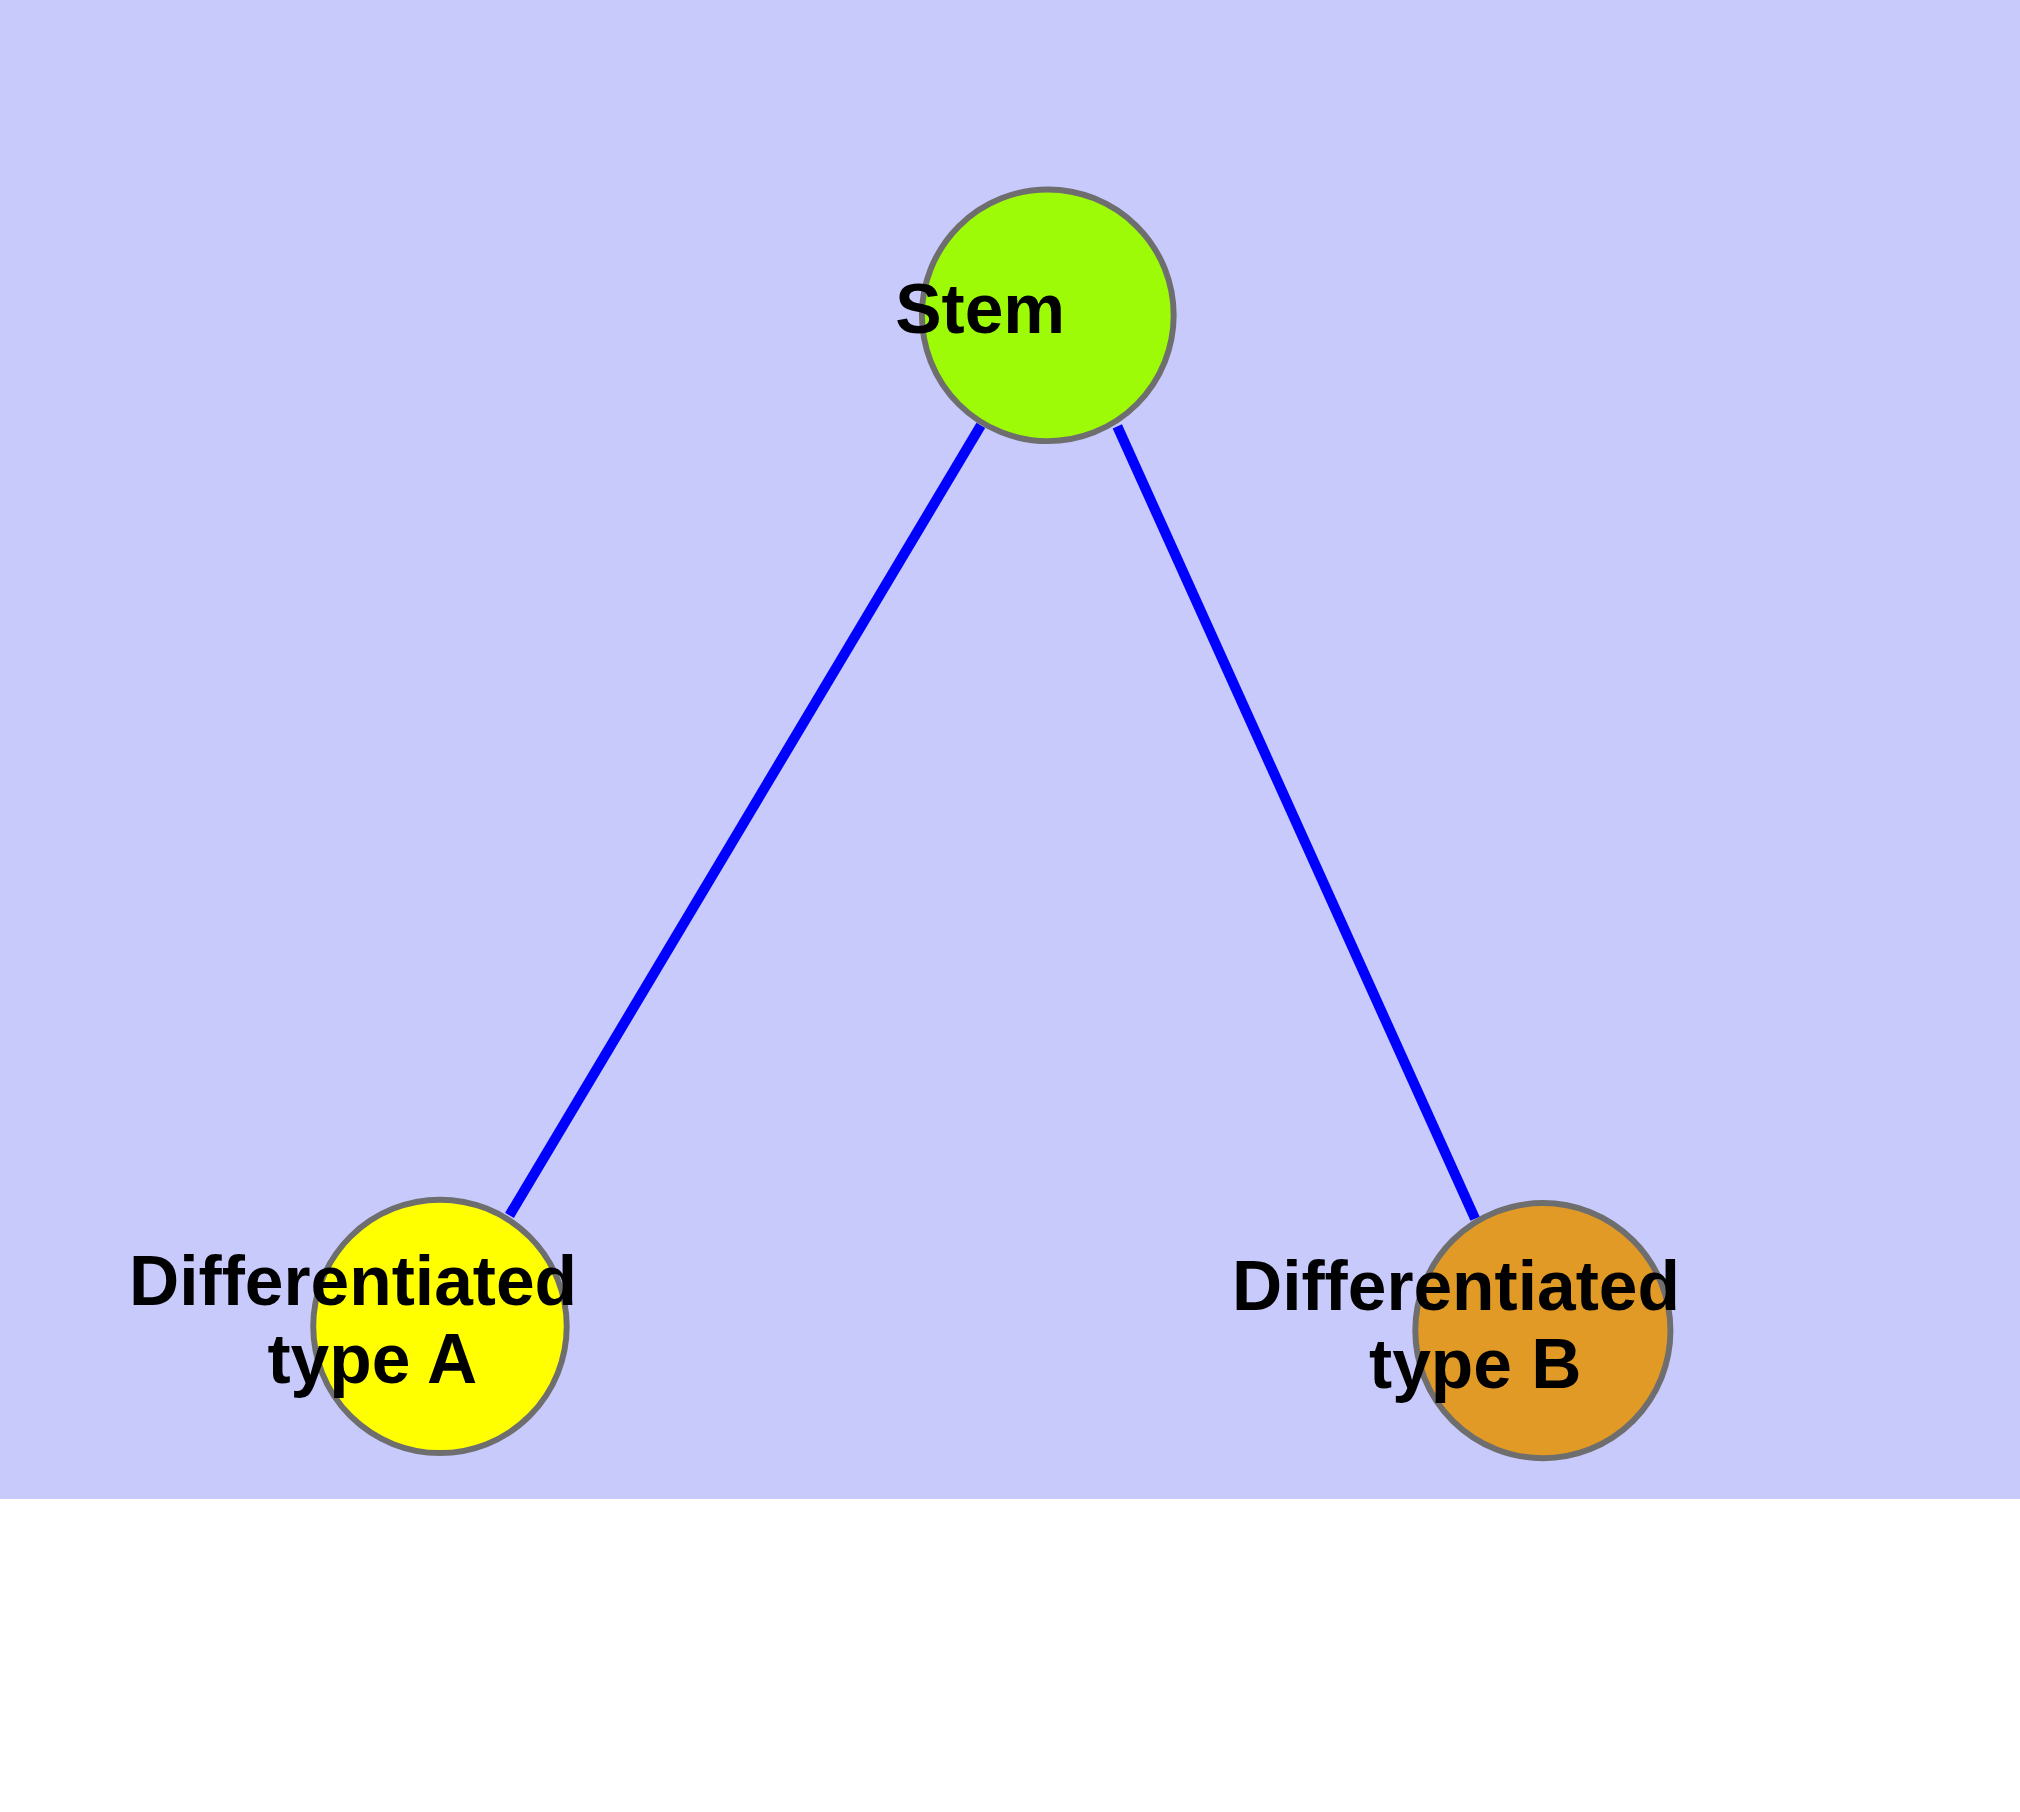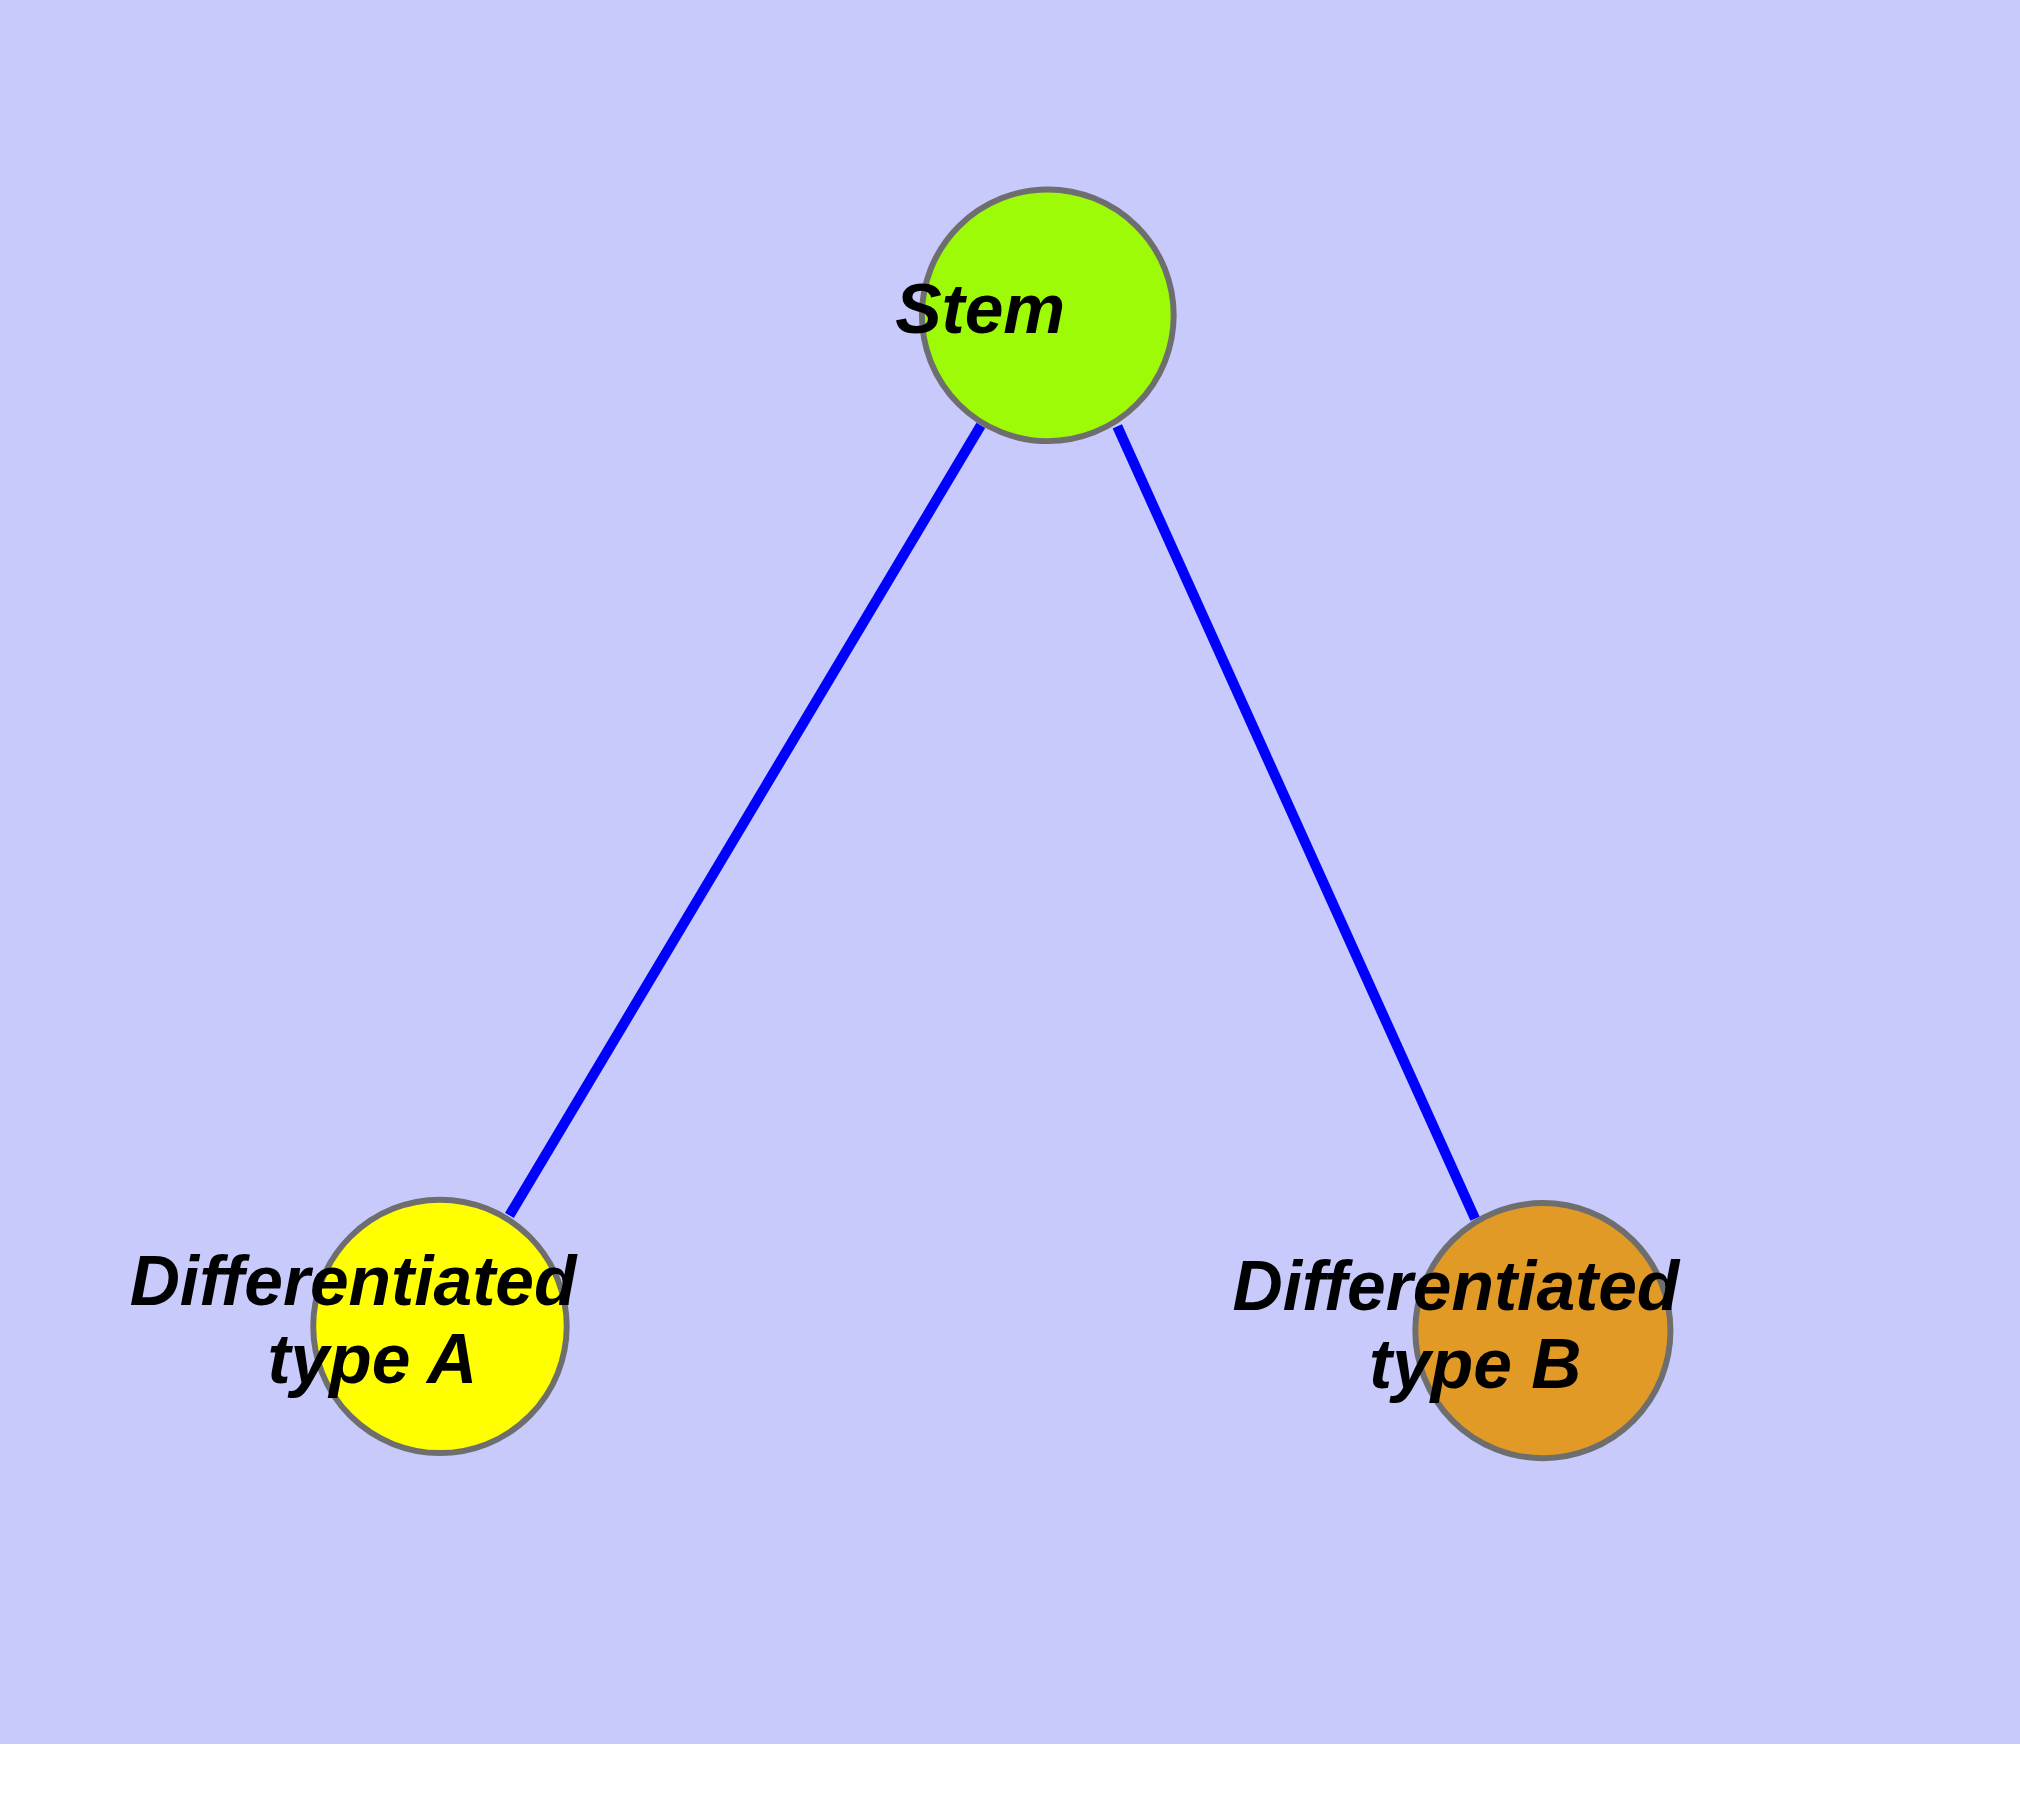--- a/index.html
+++ b/index.html
@@ -41,7 +41,7 @@
 </head>
 <body>
 
-<div id="canvas" style="width: 2021px; height: 1744px; font-style: italic;">
+<div id="canvas" style="width: 2021px; height: 1499px;">
 
   <div id="bg-rect" style="background: rgb(201, 202, 252);"></div>
 

